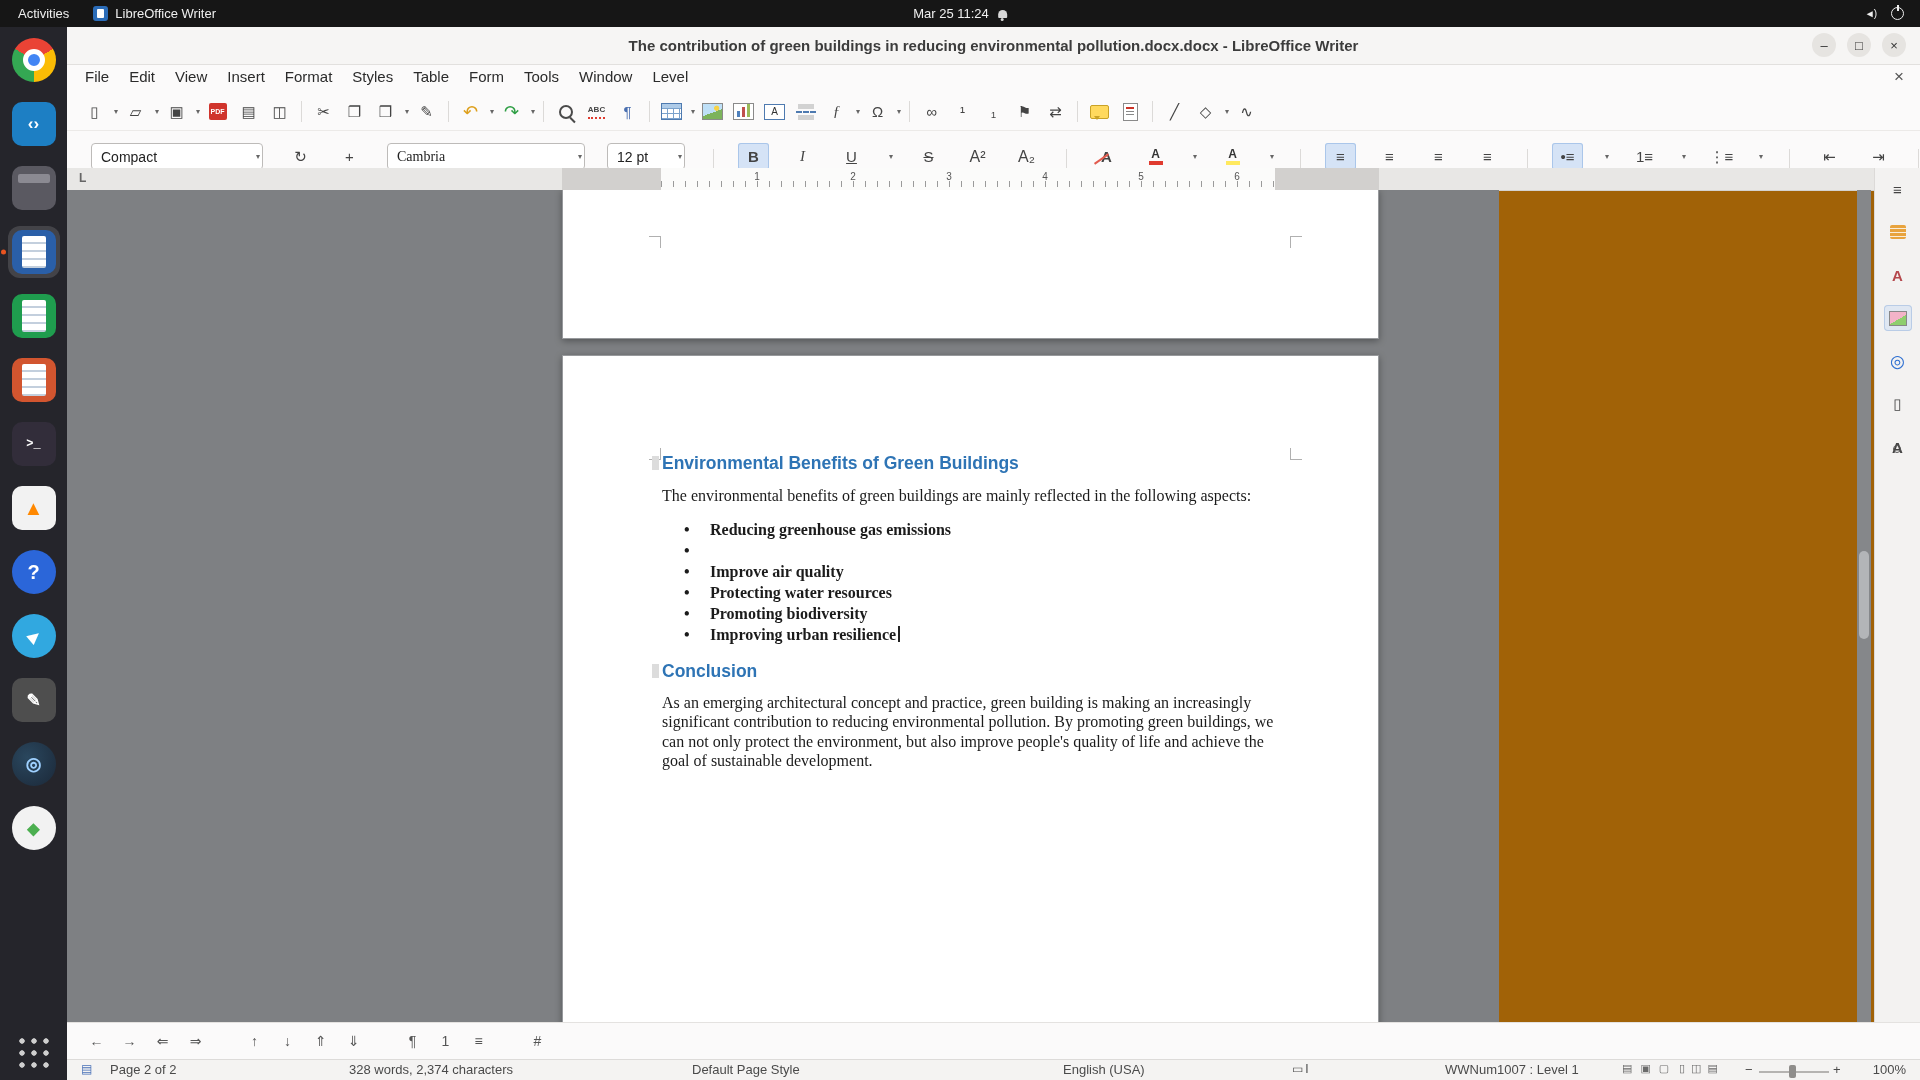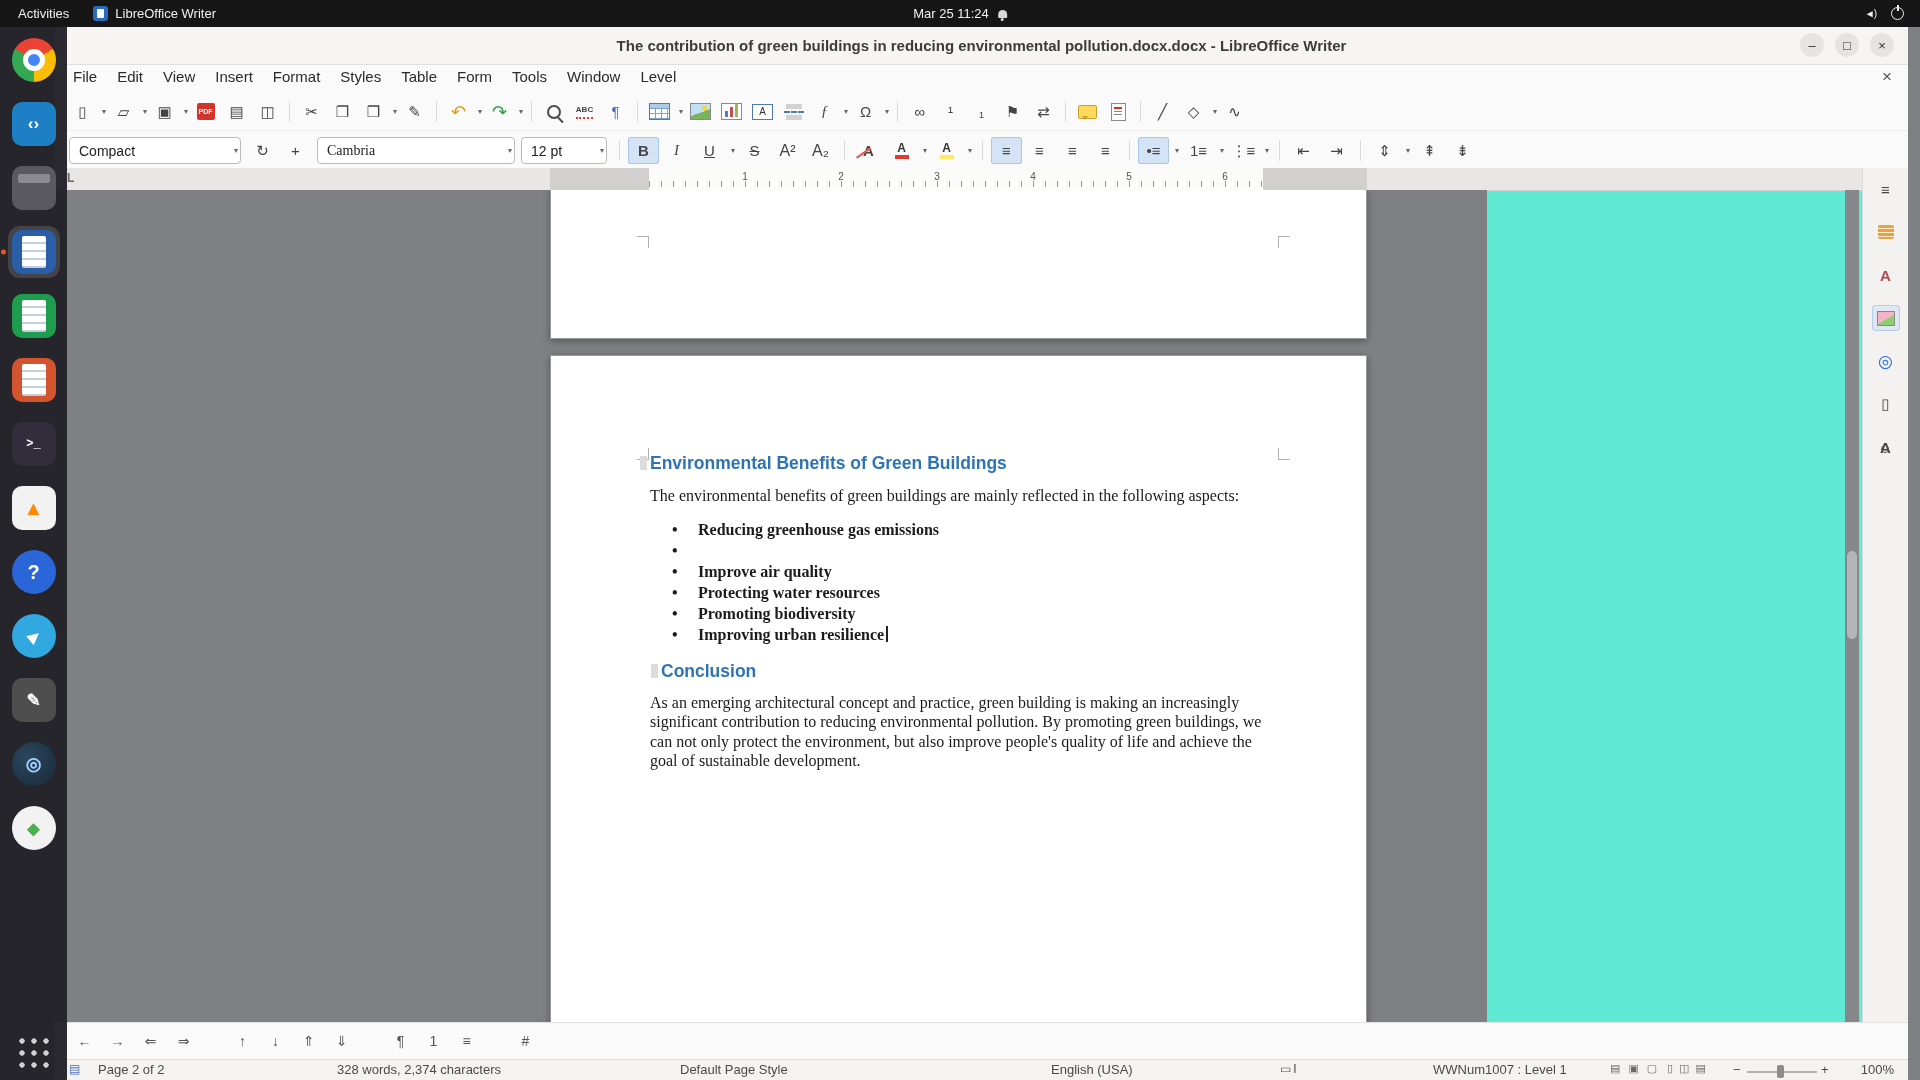--- a/index.html
+++ b/index.html
@@ -56,7 +56,7 @@
            background-size:12px 12px;background-position:center;margin-top:auto;margin-bottom:10px}
 
   
-  .window{position:absolute;left:55px;top:27px;width:1853px;height:1053px;background:#5eead4;z-index:30}
+  .window{position:absolute;left:67px;top:27px;width:1853px;height:1053px;background:#a16207;z-index:30}
   .titlebar{height:37px;background:#f6f5f4;border-bottom:1px solid #e2e0de;display:flex;align-items:center;
             justify-content:center;position:relative}
   .title{font-size:15px;font-weight:bold;color:#3c3c3c}

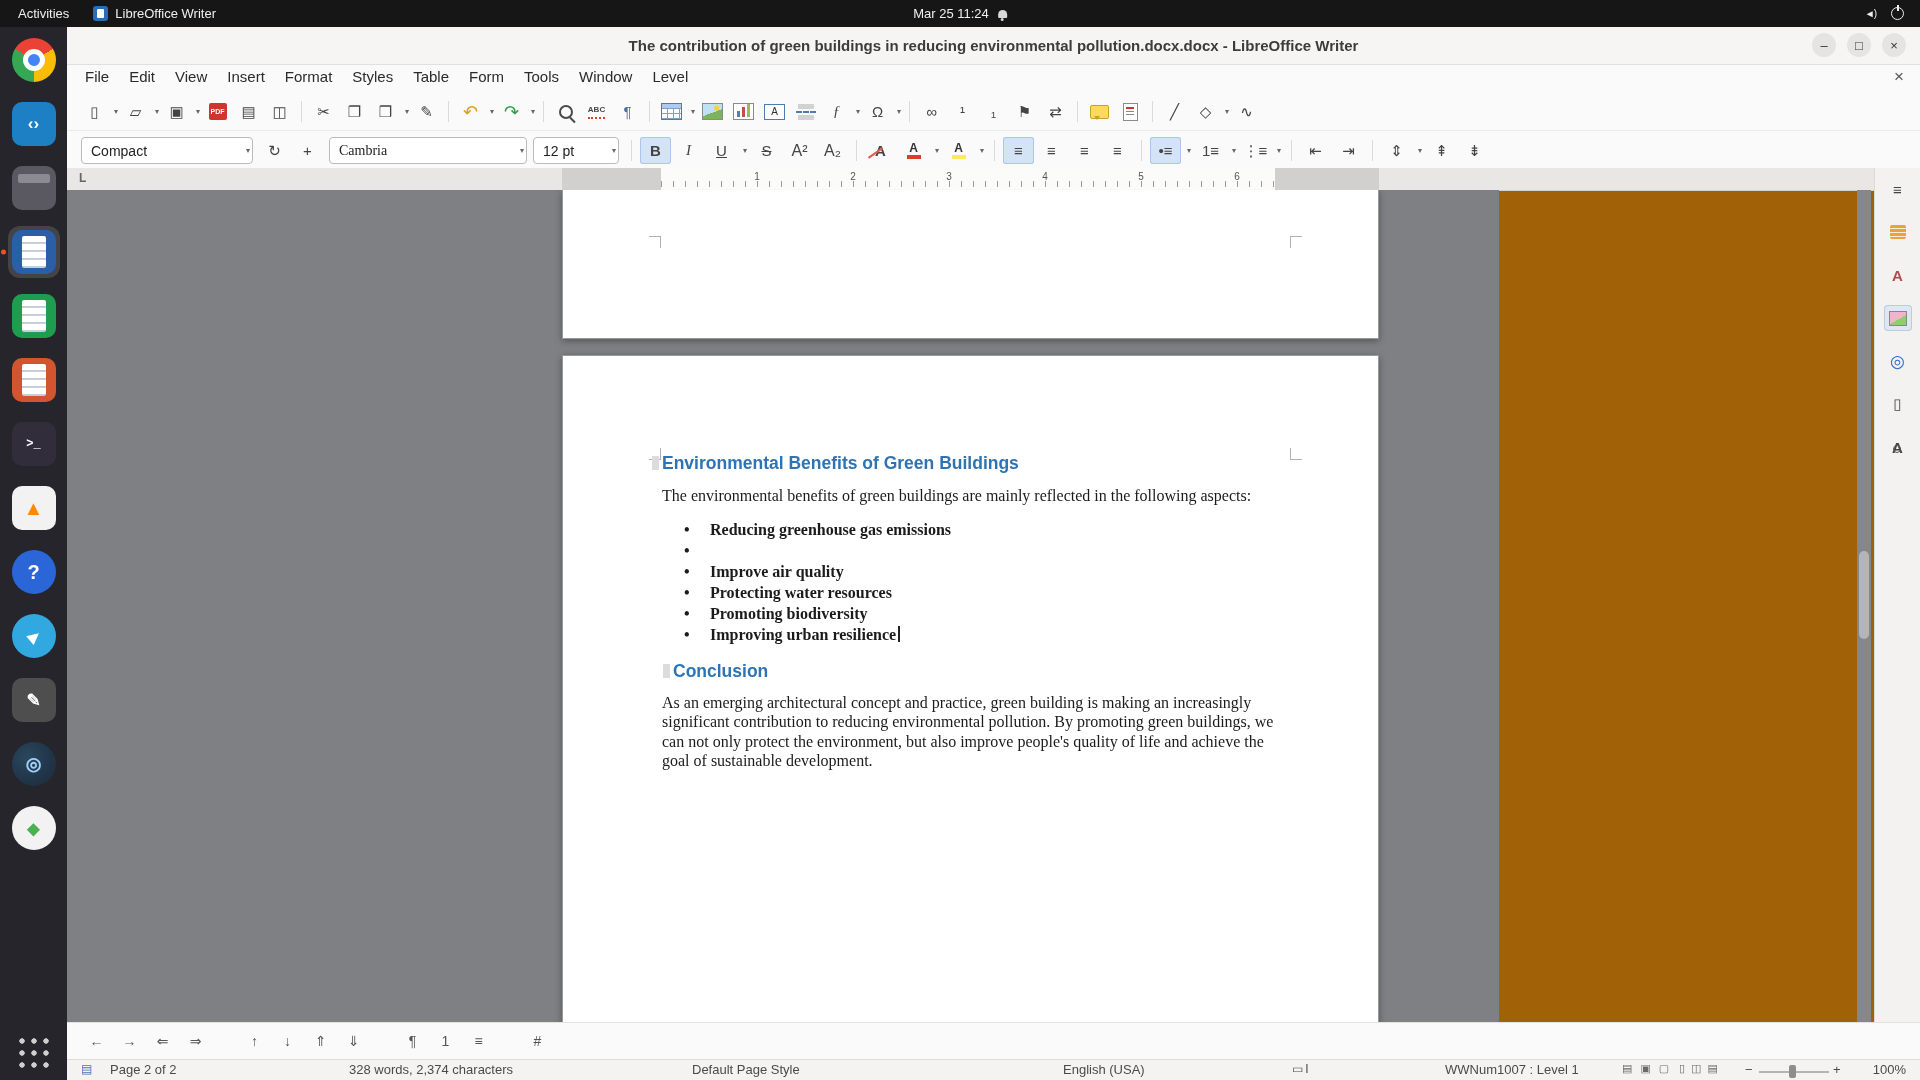--- a/index.html
+++ b/index.html
@@ -69,7 +69,7 @@
   .doc-close{position:absolute;right:16px;top:2px;color:#555;font-size:17px}
 
   .toolbar{height:37px;display:flex;align-items:center;padding-left:12px;background:#fbfafa;border-bottom:1px solid #eceae8}
-  .formatbar{height:39px;display:flex;align-items:center;padding-left:14px;background:#fbfafa;border-bottom:1px solid #e3e1df;gap:2px}
+  .formatbar{height:39px;display:flex;align-items:flex-end;padding-left:24px;background:#fbfafa;border-bottom:1px solid #e3e1df;gap:18px}
   .icon-btn{height:27px;min-width:25px;padding:0 3px;display:flex;align-items:center;justify-content:center;
             color:#444;font-size:15px;border-radius:3px;flex:none}
   .icon-btn.active{background:#d5e3f6;box-shadow:inset 0 0 0 1px #aac6ea}

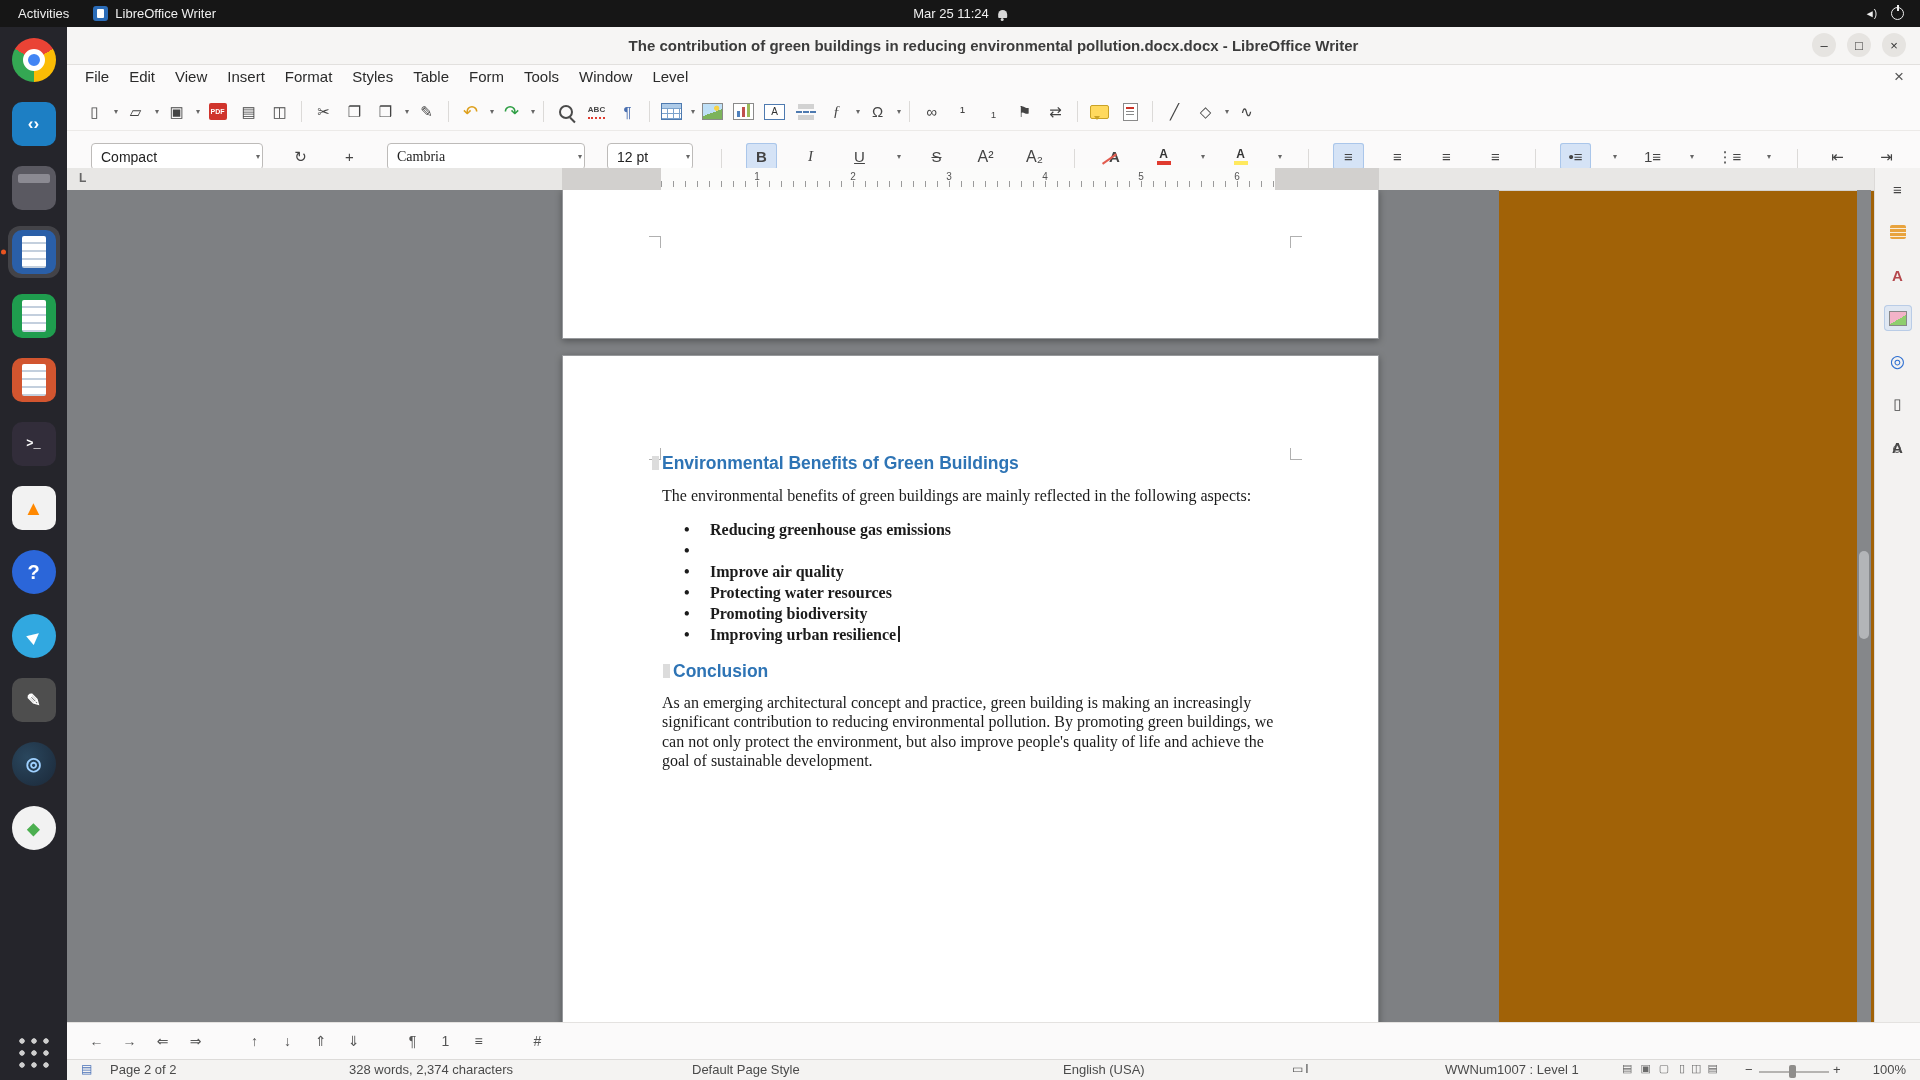--- a/index.html
+++ b/index.html
@@ -116,7 +116,7 @@
   .combo .dd{height:100%}
   .combo.style{width:172px;margin-right:4px}
   .combo.font{width:198px;margin:0 4px}
-  .combo.size{width:86px;margin-right:4px}
+  .combo.size{width:78px;margin-right:4px}
   .combo.font .val{font-family:"Liberation Serif",serif}
 
   

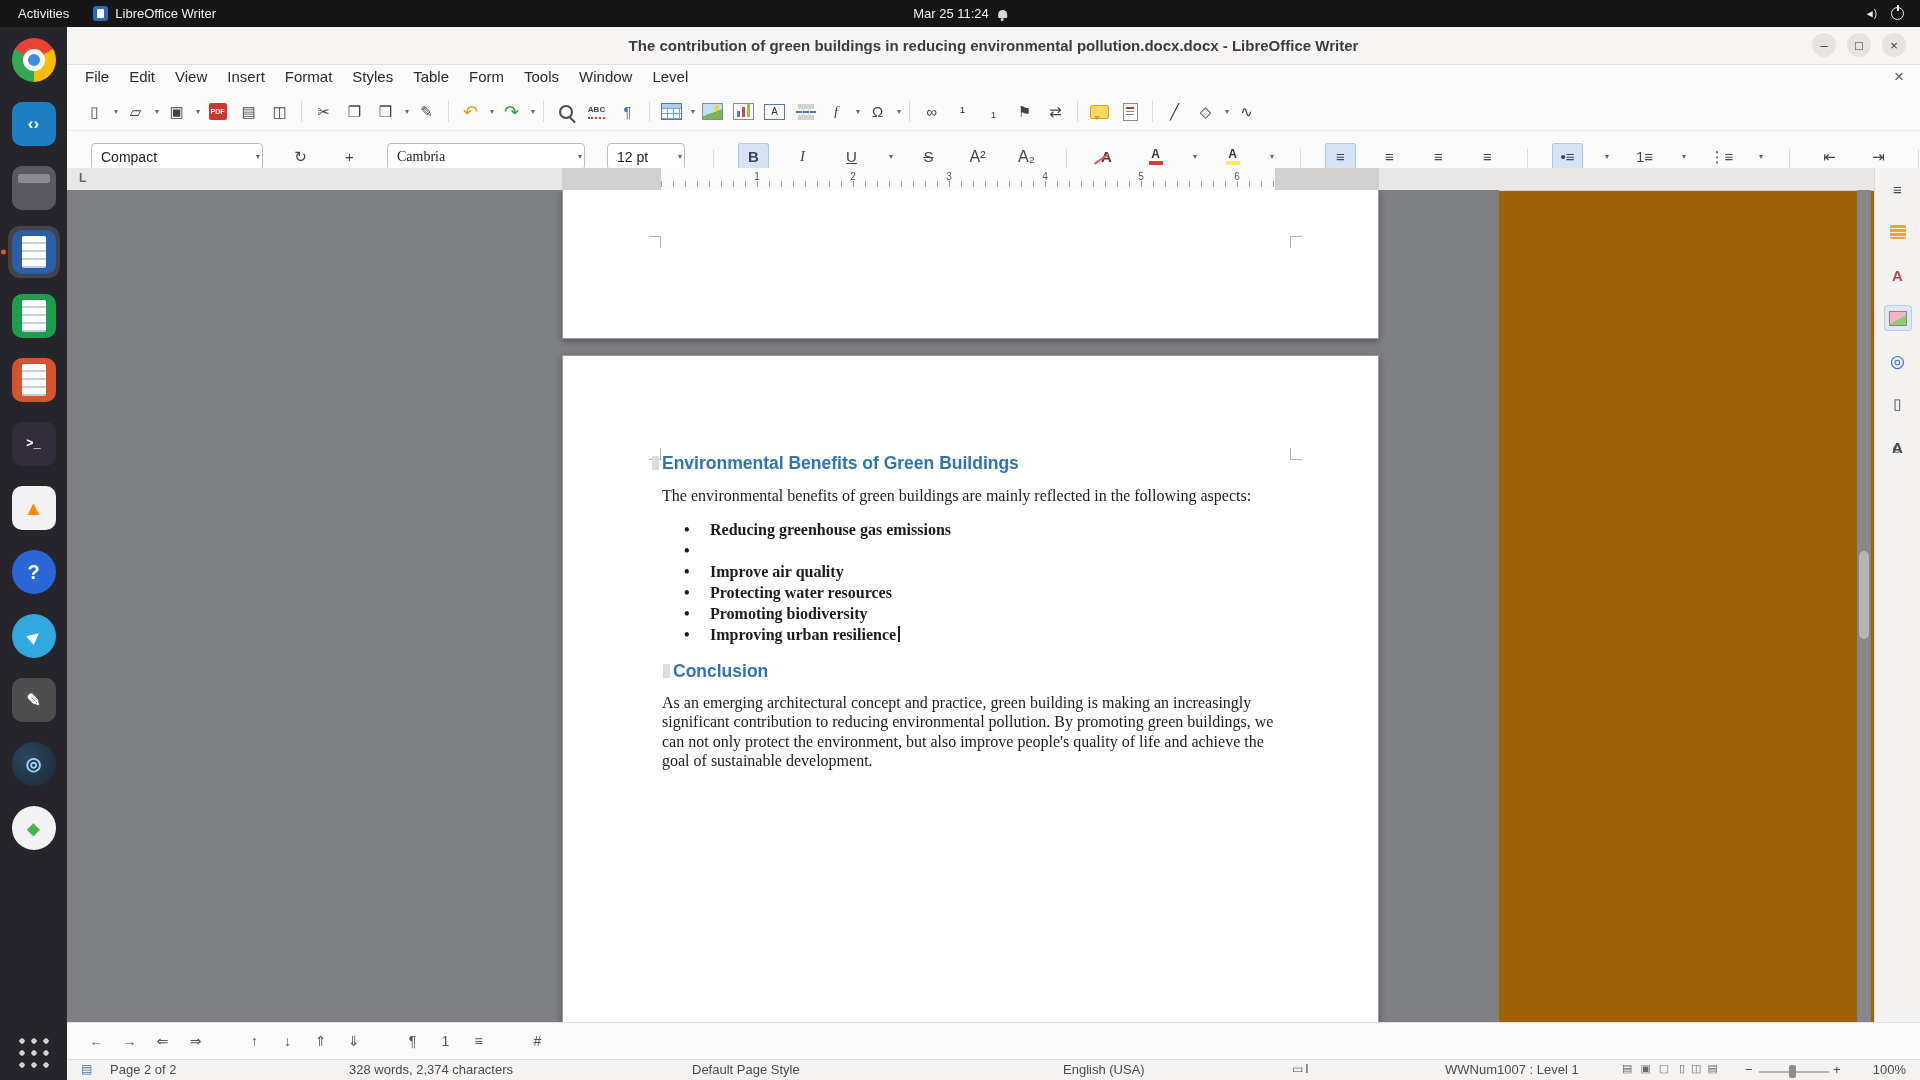--- a/index.html
+++ b/index.html
@@ -145,7 +145,7 @@
              font-family:"Liberation Serif","DejaVu Serif",serif}
   .dochead{font-family:"Liberation Sans",sans-serif;color:#2e74b5;font-size:17.5px;font-weight:bold;
            margin:0 0 12px;line-height:1.2;position:relative}
-  .dochead.h2{margin:16px 11px 11px}
+  .dochead.h2{margin:16px 0 11px}
   .outline-toggle{position:absolute;left:-10px;top:3px;width:7px;height:14px;background:#dcdcdc}
   .p-doc{font-size:16px;line-height:1.22;margin:0 0 13px}
   .blist{list-style:none;margin:0 0 2px;padding:0}

